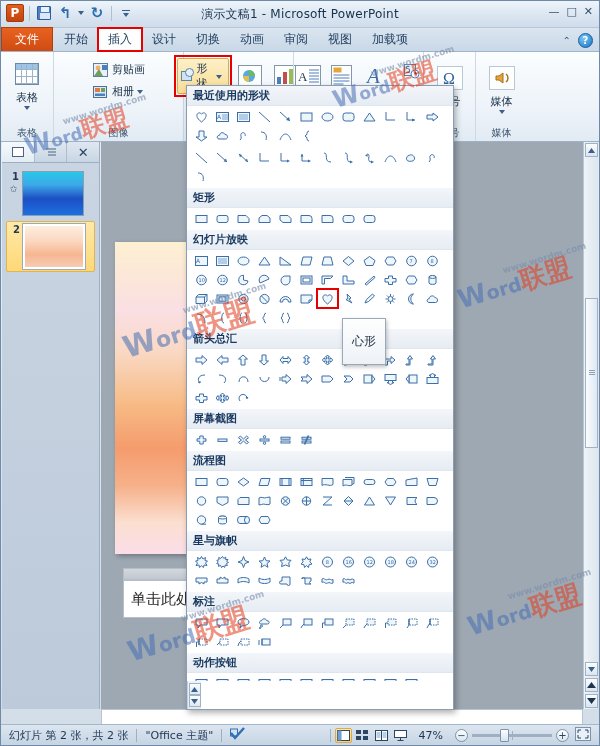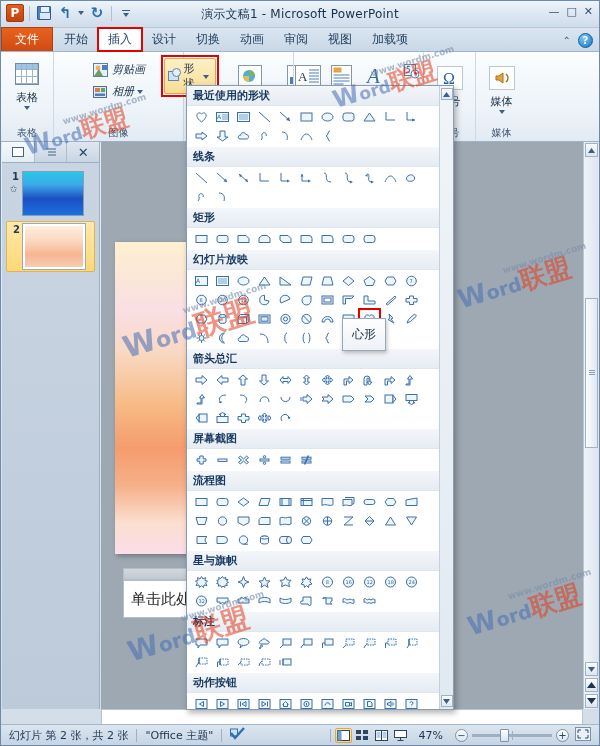--- a/index.html
+++ b/index.html
@@ -96,7 +96,7 @@
   .ico { width:30px; height:30px; display:flex; align-items:center; justify-content:center; }
   .smallbtn {
     display:flex; align-items:center; gap:3px; padding:1px 3px; cursor:pointer;
-    border:1px solid transparent; border-radius:2px; font-size:11px; color:#20364e;font-style:italic;
+    border:1px solid transparent; border-radius:2px; font-size:11px; color:#20364e;
   }
   .smallbtn .ico { width:17px; height:17px; }
   .stack { display:flex; flex-direction:column; gap:1px; padding-top:3px; }

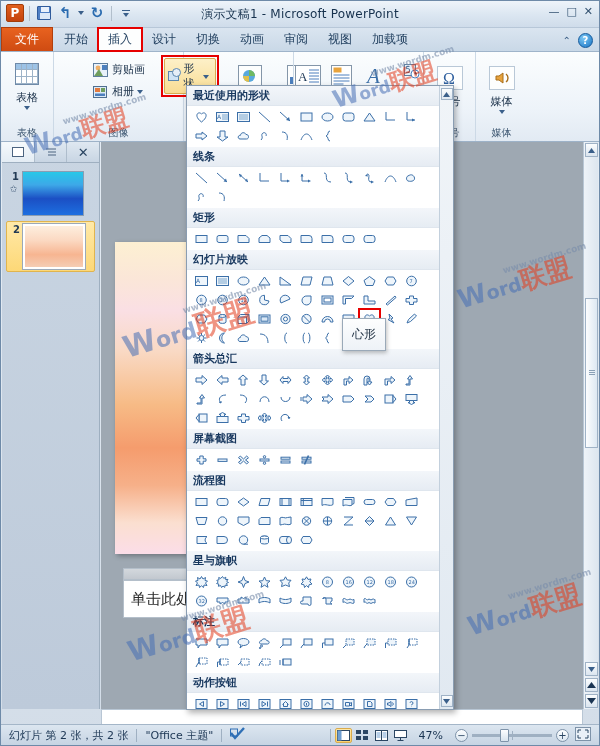--- a/index.html
+++ b/index.html
@@ -358,7 +358,7 @@
     </div>
 
     <div class="rgroup" style="width:110px">
-      <div class="rgroup-body" style="align-items:center; gap:19px; padding-top:4px">
+      <div class="rgroup-body" style="align-items:center; gap:6px; padding-top:4px">
         <div class="redbox">
           <div class="shapes-btn">
             <div class="shape-ico">

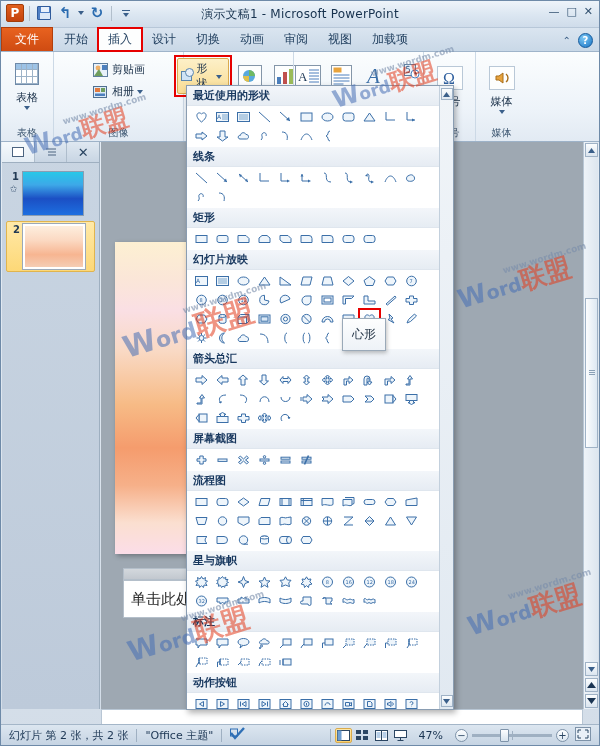--- a/index.html
+++ b/index.html
@@ -128,7 +128,7 @@
     position:absolute; left:185px; top:84px; width:268px; height:625px;
     background:#fff; border:1px solid #8a9db2;
     box-shadow:2px 3px 6px rgba(0,0,0,.30);
-    z-index:50; overflow:hidden; display:flex;
+    z-index:50; overflow:hidden; display:flex;flex-direction:column;
   }
   .gal-inner { flex:1; overflow:hidden; }
   .gal-sec-title {

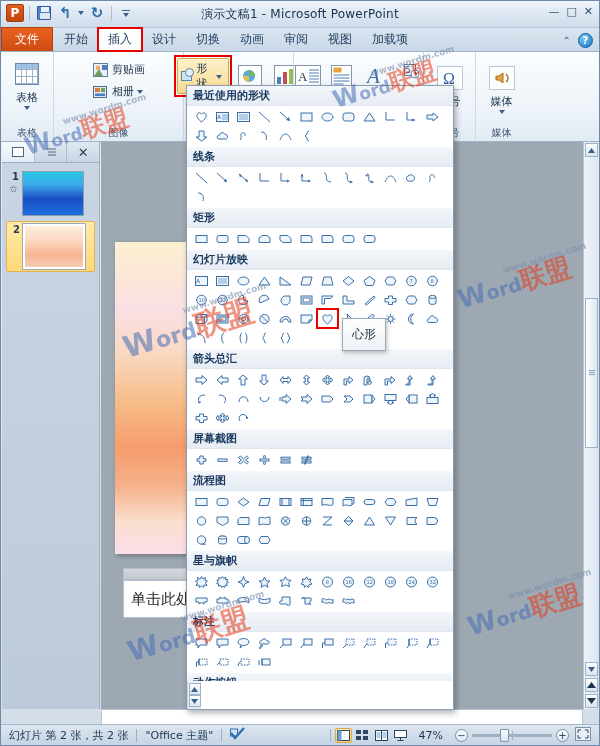--- a/index.html
+++ b/index.html
@@ -670,7 +670,6 @@
           </div>
       </div>
 
-      <div class="gal-sec-title">线条</div>
       <div class="gal-row">
         <div class="gal-cell">
             <svg width="13" height="12">

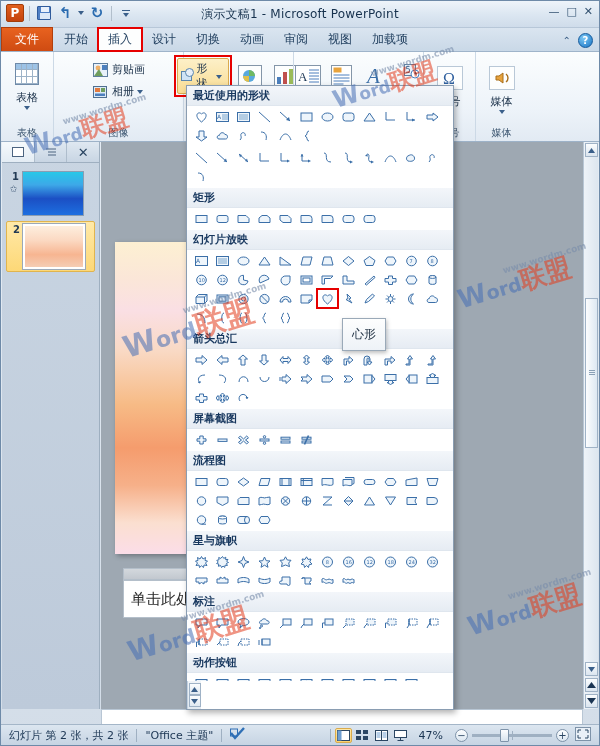--- a/index.html
+++ b/index.html
@@ -150,7 +150,7 @@
   .tooltip {
     position:absolute; left:341px; top:317px; z-index:60;
     background:linear-gradient(#fdfefe,#eef2f7); border:1px solid #9aa9b8;
-    padding:7px 9px; font-size:12px; color:#1b2c3e; box-shadow:1px 2px 4px rgba(0,0,0,.25);
+    padding:14px 9px; font-size:12px; color:#1b2c3e; box-shadow:1px 2px 4px rgba(0,0,0,.25);
   }
 
   

